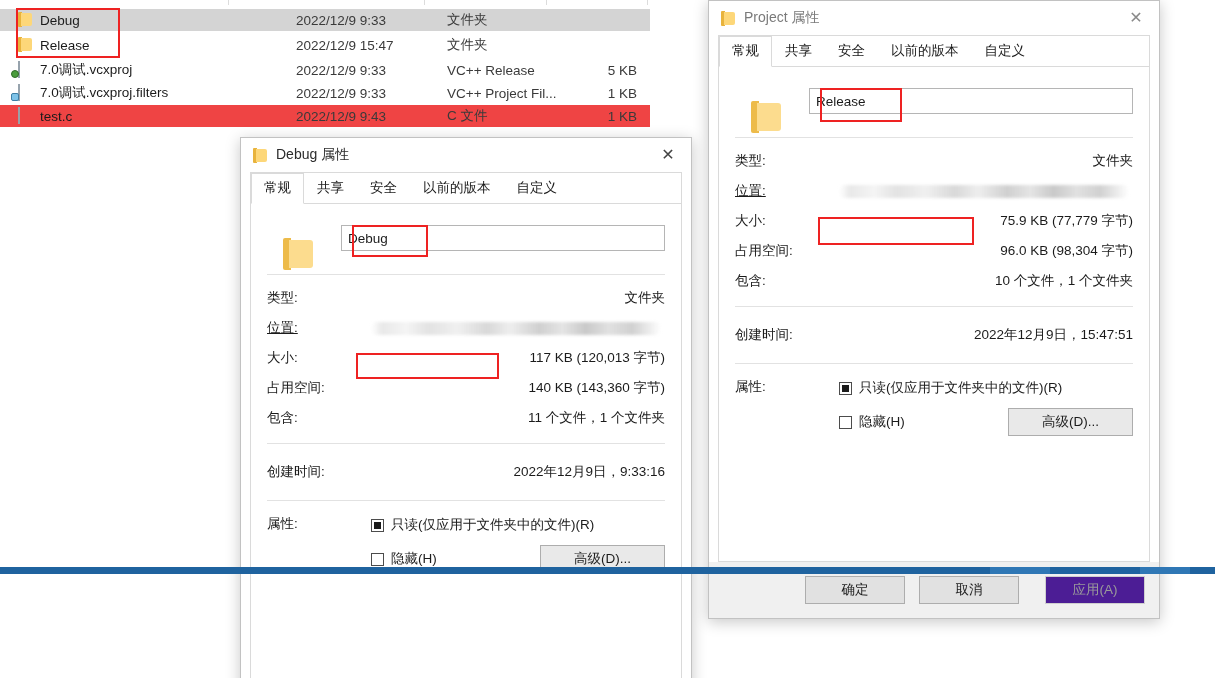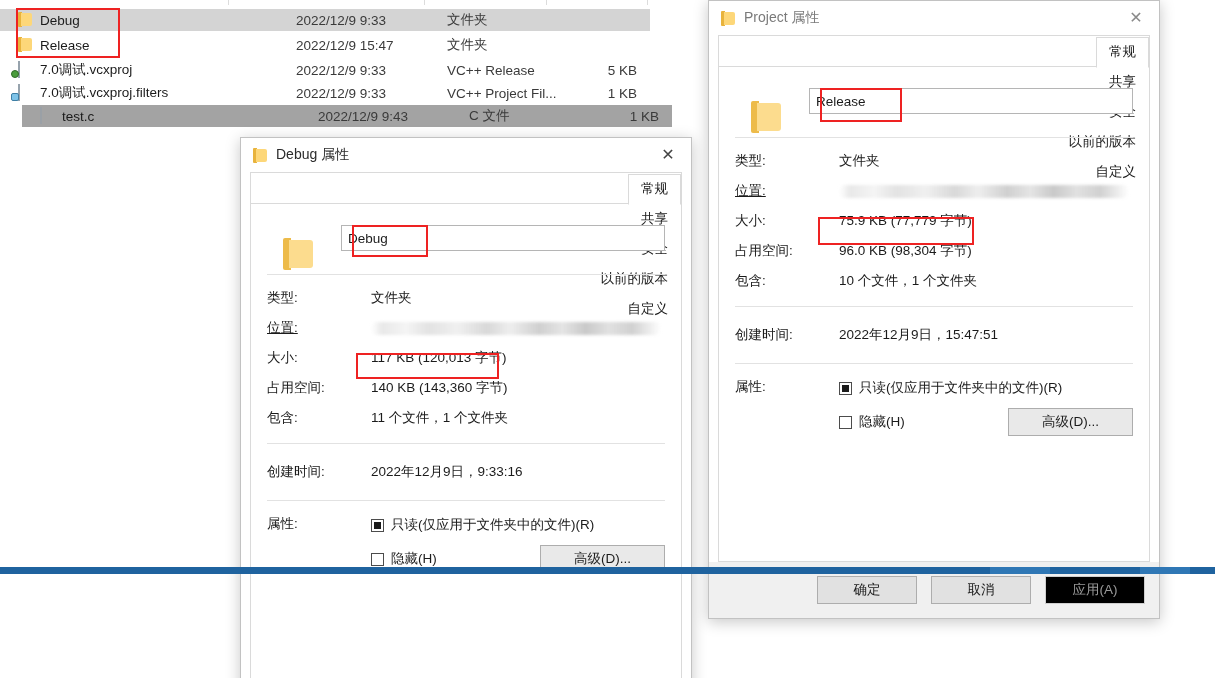--- a/index.html
+++ b/index.html
@@ -111,7 +111,6 @@
     display: flex; align-items: flex-end; height: 30px;
     border-bottom: 1px solid #dadada; background: #ffffff;
     padding-left: 0px;
-    flex-direction: column;
   }
   .tab {
     padding: 5px 12px 6px 12px; font-size: 13.5px; color: #1b1b1b;

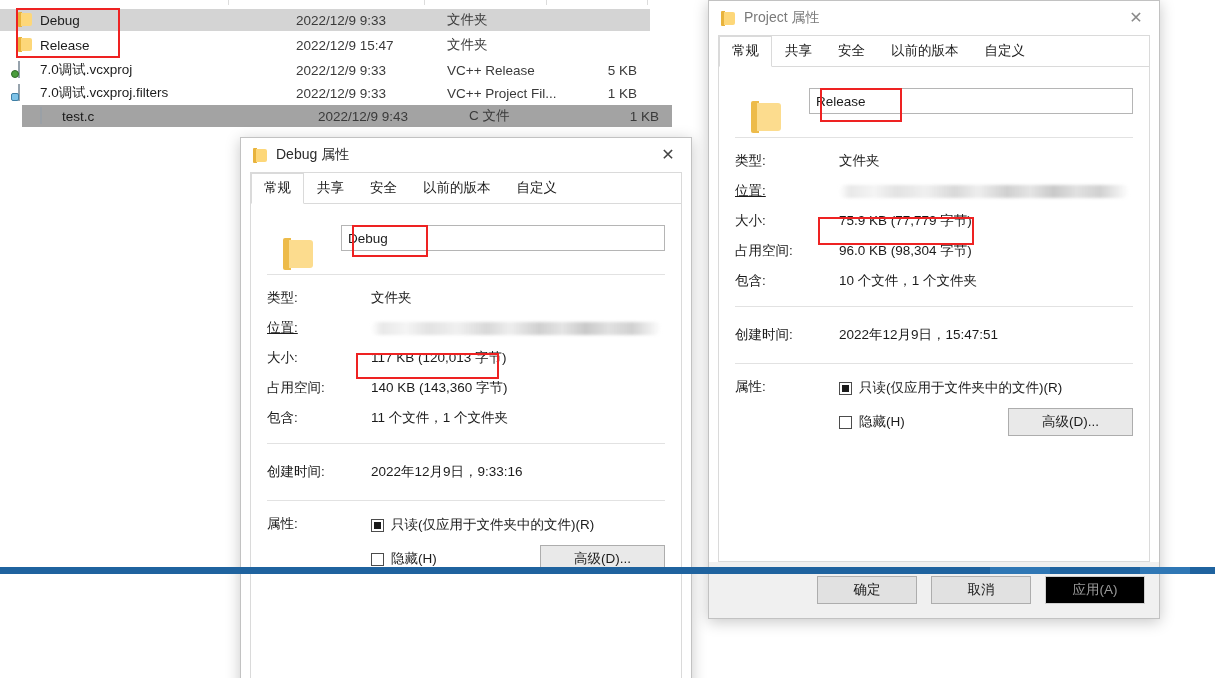--- a/index.html
+++ b/index.html
@@ -39,7 +39,7 @@
     color: #3a3a3a; white-space: nowrap;
   }
   .row-sel-gray { background: #d4d4d4; }
-  .row-sel-blue { background: #a3a3a3; margin-left: 22px; }
+  .row-sel-blue { background: #ef4444; }
 
   .icon-slot {
     position: absolute; left: 18px; top: 50%; transform: translateY(-50%);

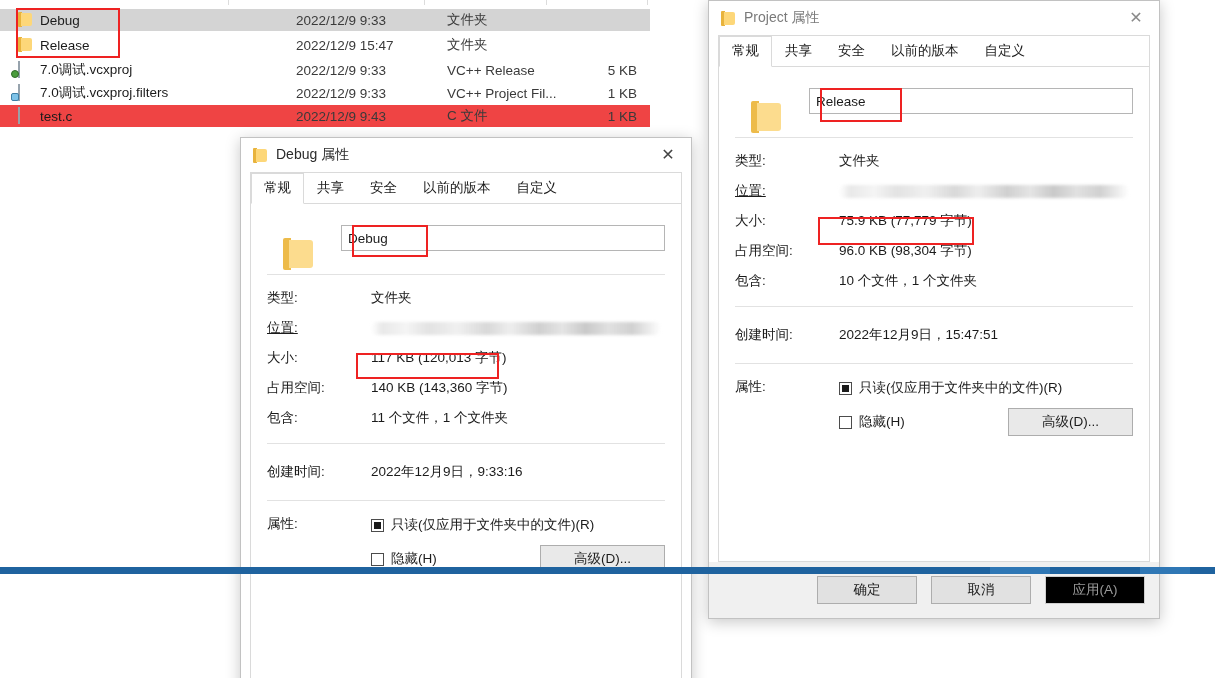--- a/index.html
+++ b/index.html
@@ -144,7 +144,7 @@
   }
   .hr { height: 1px; background: #e2e2e2; margin: 8px 0; }
 
-  .kv { display: flex; align-items: center; min-height: 30px; }
+  .kv { display: flex; align-items: center; min-height: 30px; justify-content: space-between; }
   .kv .k { width: 104px; flex: none; color: #1b1b1b; }
   .kv .v { color: #1b1b1b; }
   .kv .v.blur {

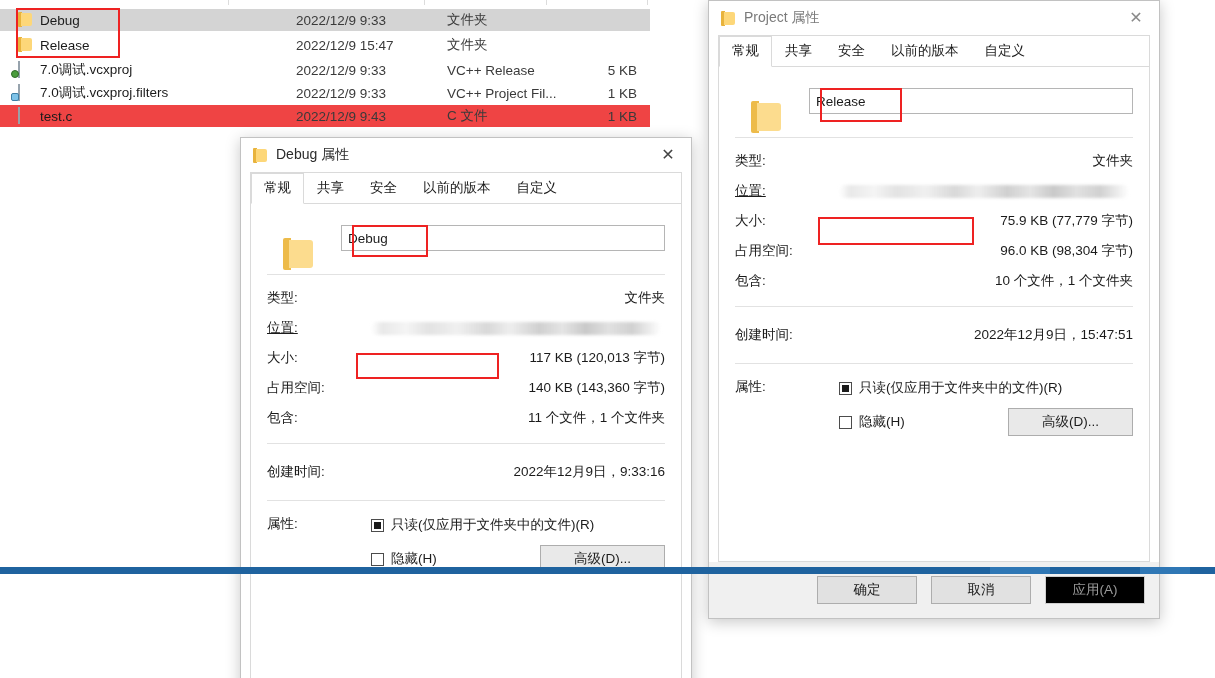--- a/index.html
+++ b/index.html
@@ -176,7 +176,7 @@
     font-size: 13.5px; height: 28px; min-width: 100px;
     display: flex; align-items: center; justify-content: center; box-sizing: border-box;
   }
-  .btn.disabled { color: #9a9a9a; background: #000000; border-color: #cfcfcf; }
+  .btn.disabled { color: #9a9a9a; background: #4c1d95; border-color: #cfcfcf; margin-left: 12px; }
   .btn.plain { background: #e9e9e9; }
   .adv-wrap { position: absolute; right: 16px; }
 

